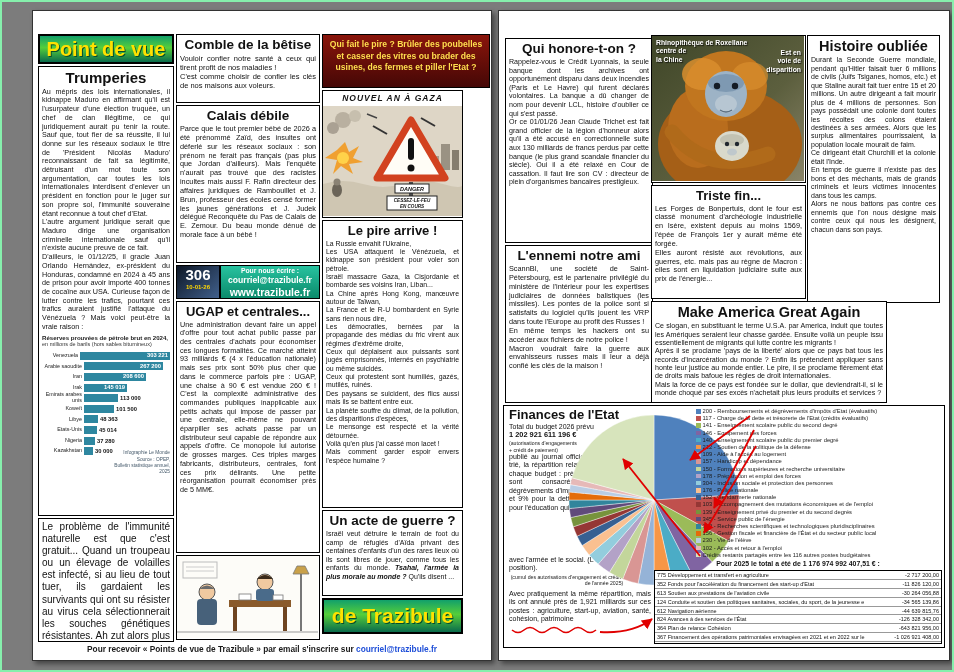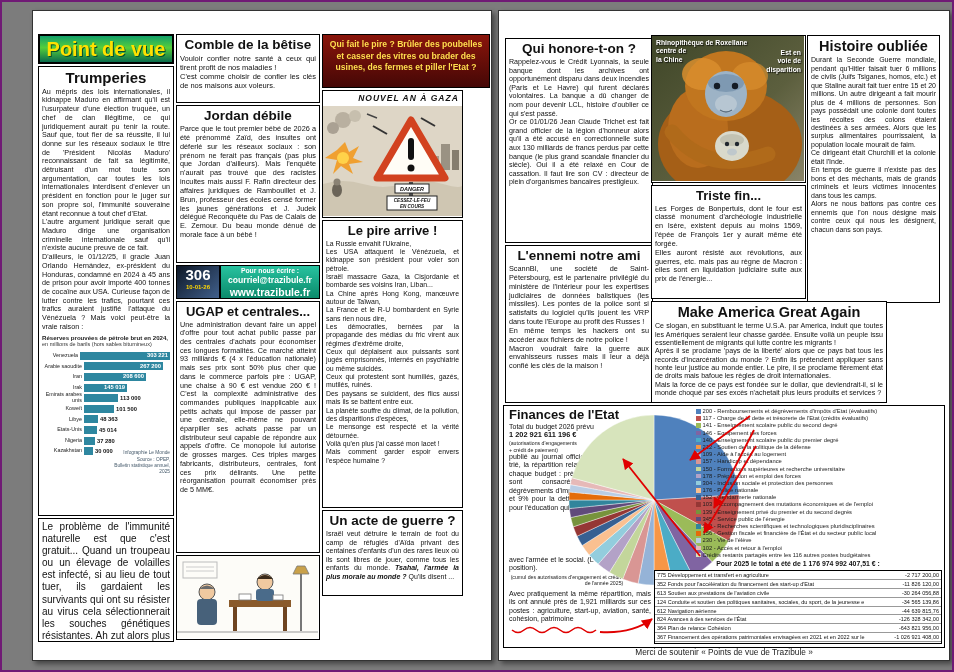--- a/index.html
+++ b/index.html
@@ -4,7 +4,7 @@
 <style>
   html,body{margin:0;padding:0;background:#9a9a9a;}
   #canvas{position:relative;width:954px;height:672px;background:#7c7c7c;overflow:hidden;
-          font-family:"Liberation Sans",sans-serif;color:#111;border:2px solid #701a75;box-sizing:border-box;}
+          font-family:"Liberation Sans",sans-serif;color:#111;border:2px solid #86efac;box-sizing:border-box;}
   .page{position:absolute;background:#fff;border:1px solid #333;box-shadow:3px 3px 5px rgba(0,0,0,.45);}
   .art{position:absolute;background:#fff;border:1.5px solid #000;padding:2px 3px;overflow:hidden;box-sizing:border-box;}
   .h{font-weight:bold;text-align:center;line-height:1.05;margin:1px 0 2px 0;}

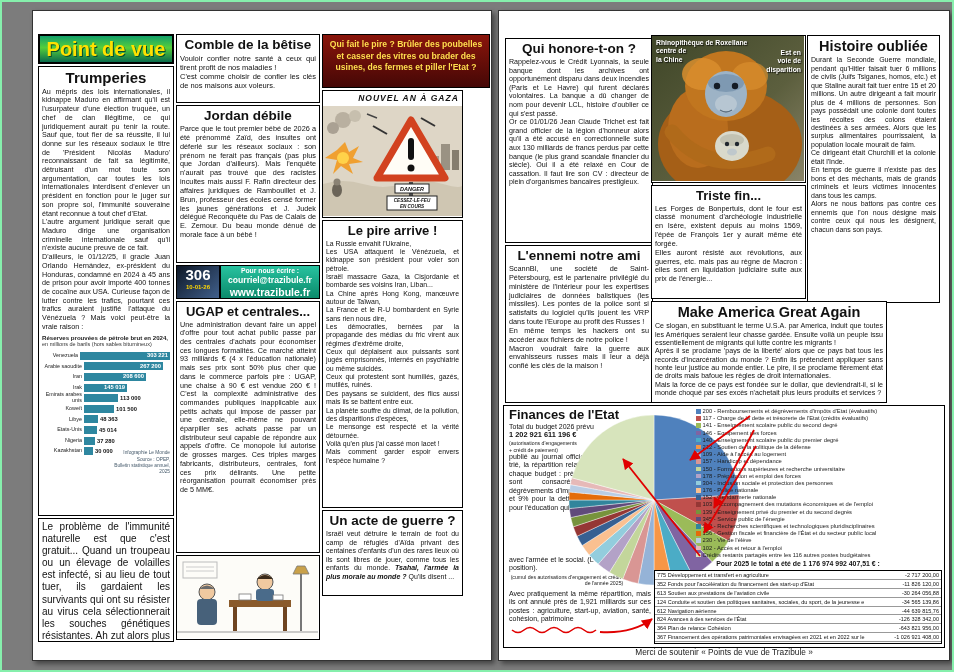--- a/index.html
+++ b/index.html
@@ -209,7 +209,7 @@
       <span>Qui fait le pire ? Brûler des poubelles et casser des vitres ou brader des usines, des fermes et piller l'Etat ?</span>
     </div>
 
-    <div class="art" style="left:289px;top:79px;width:141px;height:128px;padding:16px;border-width:1px">
+    <div class="art" style="left:289px;top:79px;width:141px;height:128px;padding:0;border-width:1px">
       <div style="position:absolute;top:2px;width:100%;text-align:center;font-weight:bold;font-size:8.5px;letter-spacing:1px;font-style:italic">NOUVEL AN À GAZA</div>
       <svg width="139" height="110" viewBox="0 0 139 110" style="position:absolute;top:15px;left:0">
         <rect width="139" height="110" fill="#ded6c6"></rect>

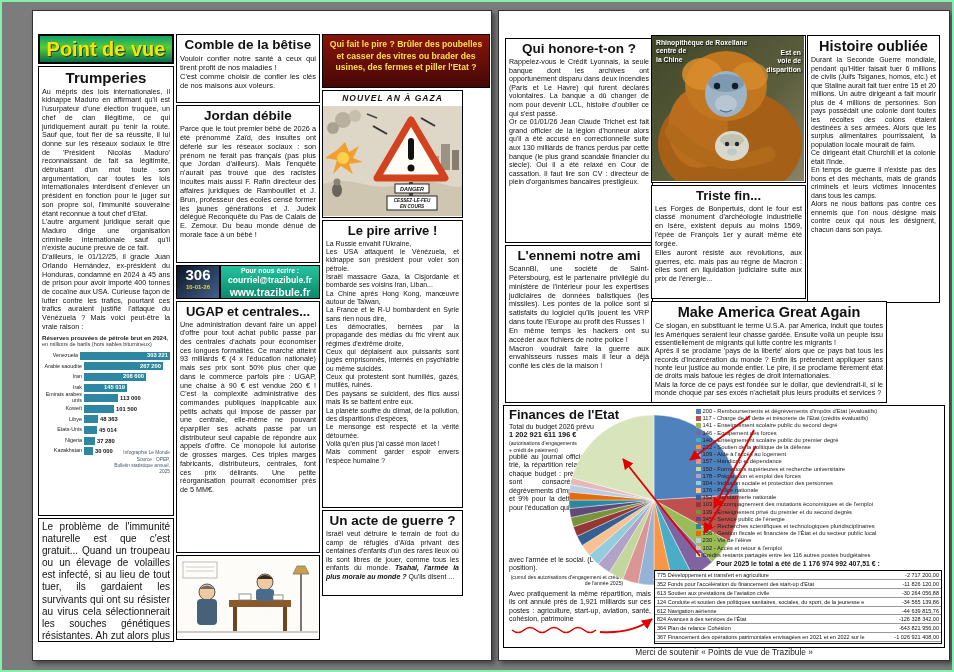--- a/index.html
+++ b/index.html
@@ -163,7 +163,7 @@
     </div>
 
     <div class="art" style="left:143px;top:94px;width:144px;height:158px">
-      <div class="h" style="font-size:13.5px">Jordan débile</div>
+      <div class="h" style="font-size:13.5px">Calais débile</div>
       <div class="bd" style="font-size:7.3px">Parce que le tout premier bébé de 2026 a été prénommé Zaïd, des insultes ont déferlé sur les réseaux sociaux : son prénom ne ferait pas français (pas plus que Jordan d'ailleurs). Mais l'enquête n'aurait pas trouvé que des racistes incultes mais aussi F. Rafin directeur des affaires juridiques de Rambouillet et J. Brun, professeur des écoles censé former les jaunes générations et J. Judek délégué Reconquête du Pas de Calais de E. Zemour. Du beau monde dénué de morale face à un bébé !</div>
     </div>
 

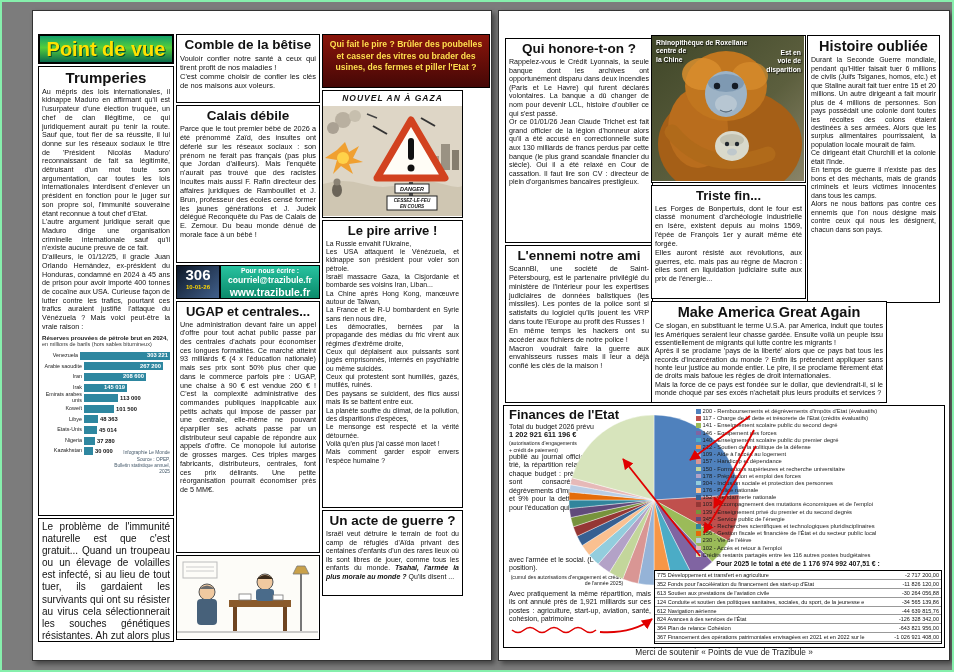--- a/index.html
+++ b/index.html
@@ -265,6 +265,9 @@
       <div class="bd" style="font-size:7px;white-space:normal"><span>Israël veut détruire le terrain de foot du camp de réfugiés d'Aïda privant des centaines d'enfants d'un des rares lieux où ils sont libres de jouer, comme tous les enfants du monde.</span> <i><b>Tsahal, l'armée la plus morale au monde ?</b></i> <span>Qu'ils disent ...</span></div>
     </div>
 
+    <div class="greenband" style="left:289px;top:587px;width:141px;height:36px;font-size:21px;line-height:31px">
+      <span>de Trazibule</span>
+    </div>
 
   </div>
 

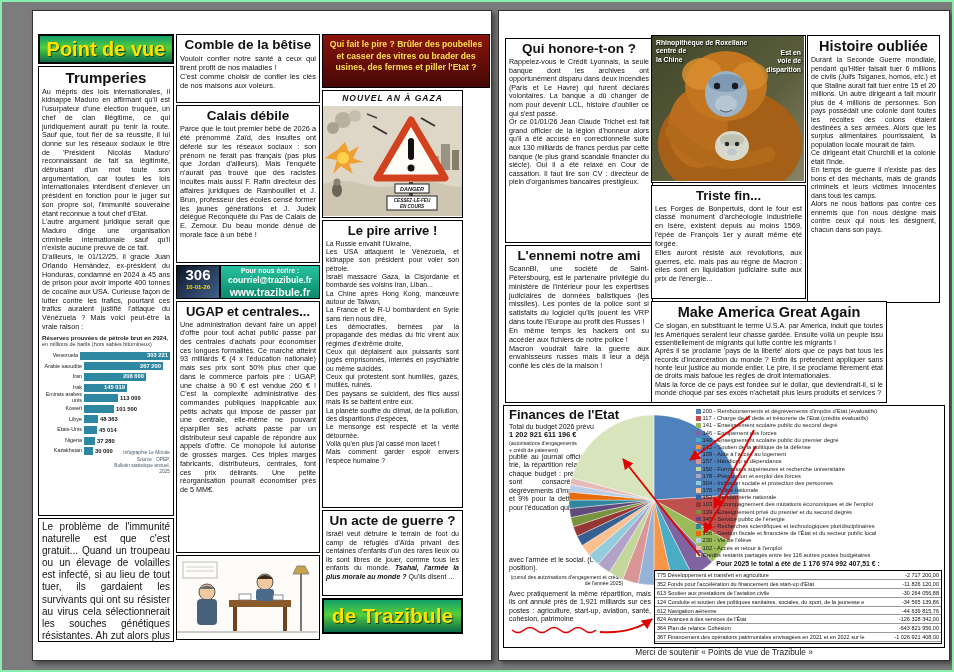--- a/index.html
+++ b/index.html
@@ -269,6 +269,9 @@
       <span>de Trazibule</span>
     </div>
 
+    <div class="footer" style="top:633px">
+      <span>Pour recevoir « Points de vue de Trazibule » par email s'inscrire sur </span><span class="link">courriel@trazibule.fr</span>
+    </div>
   </div>
 
   <div class="page" style="left:496px;top:8px;width:450px;height:649px">

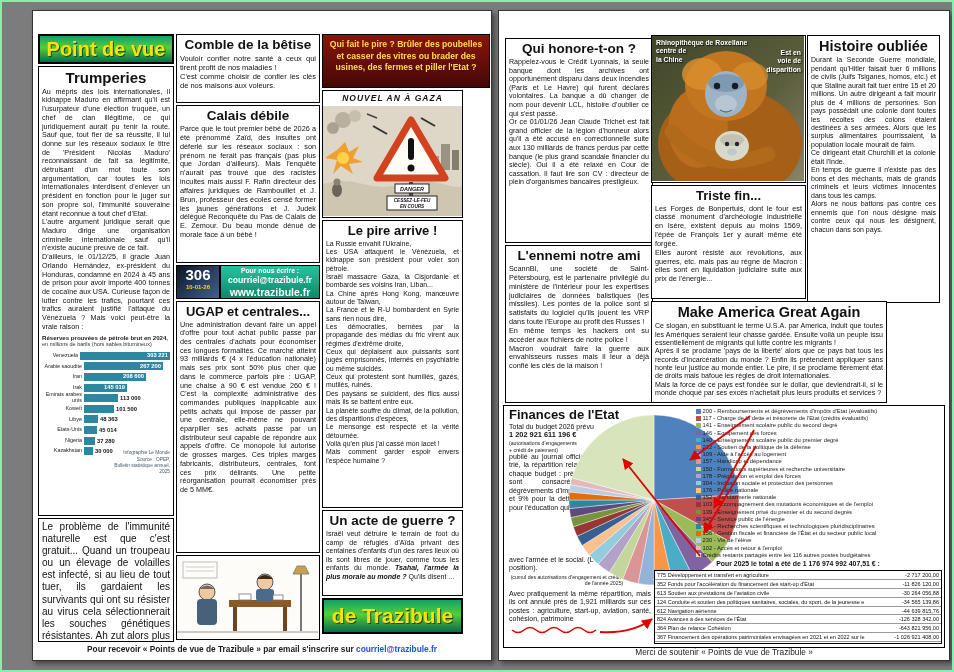--- a/index.html
+++ b/index.html
@@ -522,9 +522,6 @@
       </svg>
     </div>
 
-    <div class="footer" style="top:636px;font-weight:normal">
-      <span>Merci de soutenir « Points de vue de Trazibule »</span>
-    </div>
   </div>
 </div>
 

